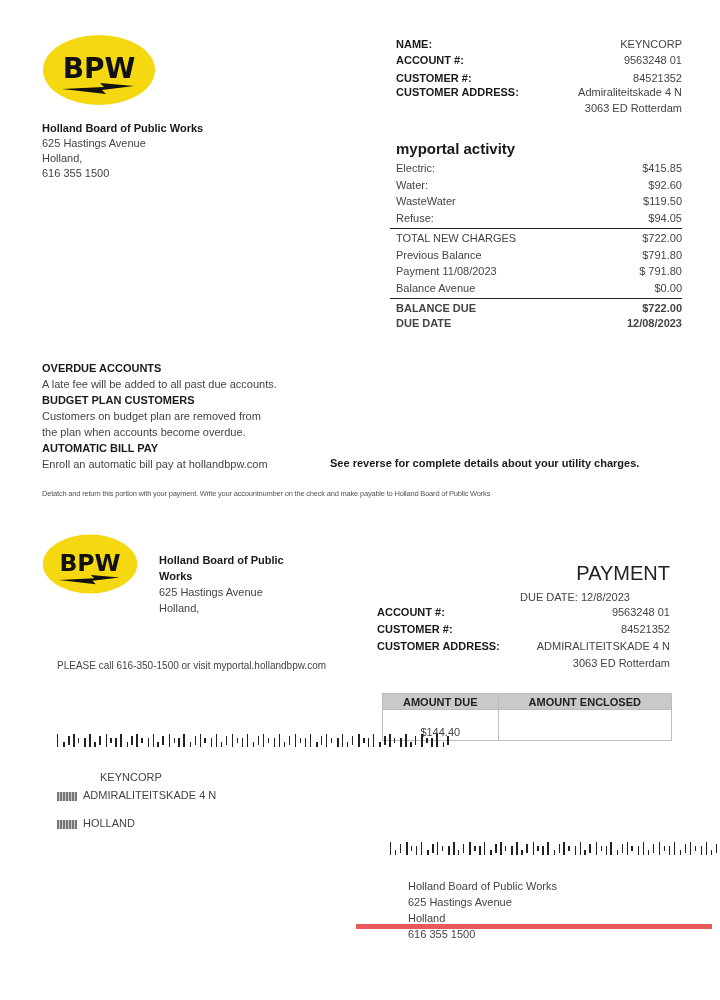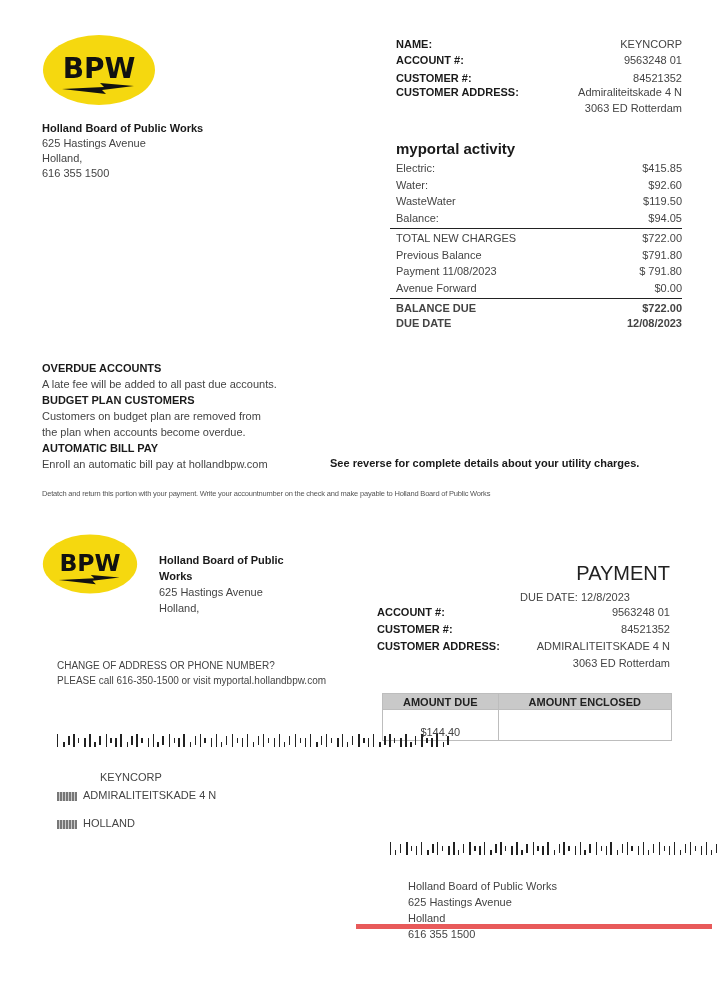--- a/index.html
+++ b/index.html
@@ -85,7 +85,7 @@
       <span>$119.50</span>
     </div>
   <div class="act-row row">
-      <span>Balance:</span>
+      <span>Refuse:</span>
       <span>$94.05</span>
     </div>
   <div class="hr" style="margin:2px 0 1px -6px;"></div>

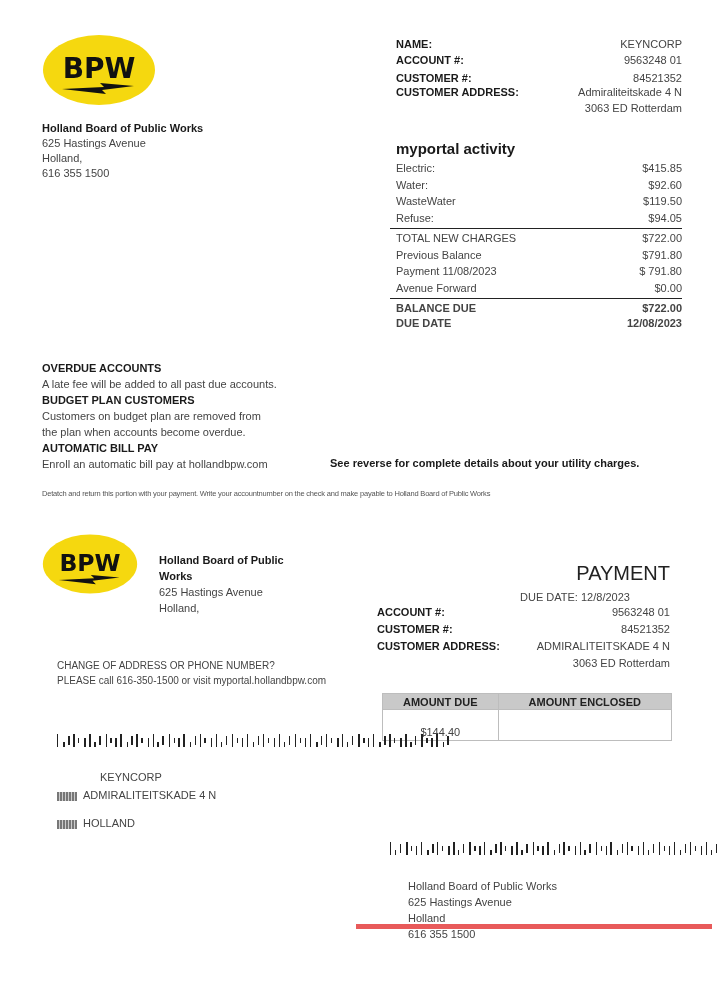--- a/index.html
+++ b/index.html
@@ -102,7 +102,7 @@
       <span>$ 791.80</span>
     </div>
   <div class="act-row row">
-      <span>Avenue Forward</span>
+      <span>Balance Avenue</span>
       <span>$0.00</span>
     </div>
   <div class="hr" style="margin:2px 0 1px -6px;"></div>

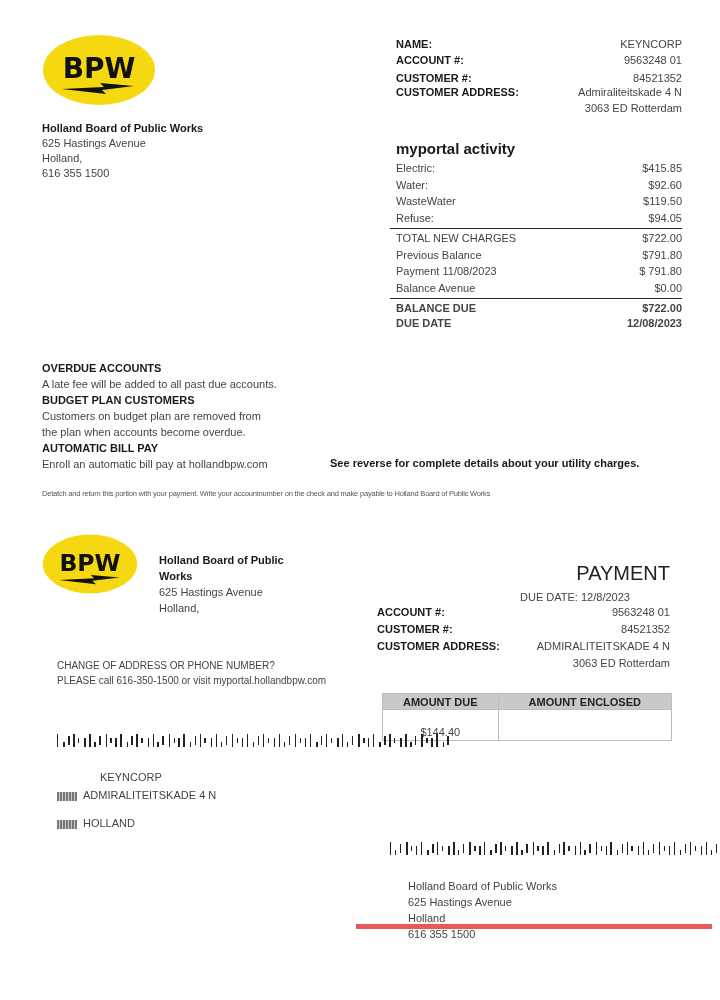--- a/index.html
+++ b/index.html
@@ -144,7 +144,6 @@
 </div>
 
 <div class="abs t11 gray" style="left:57px; top:658px; font-size:10px; line-height:15px;">
-  <div>CHANGE OF ADDRESS OR PHONE NUMBER?</div>
   <div>PLEASE call 616-350-1500 or visit myportal.hollandbpw.com</div>
 </div>
 

